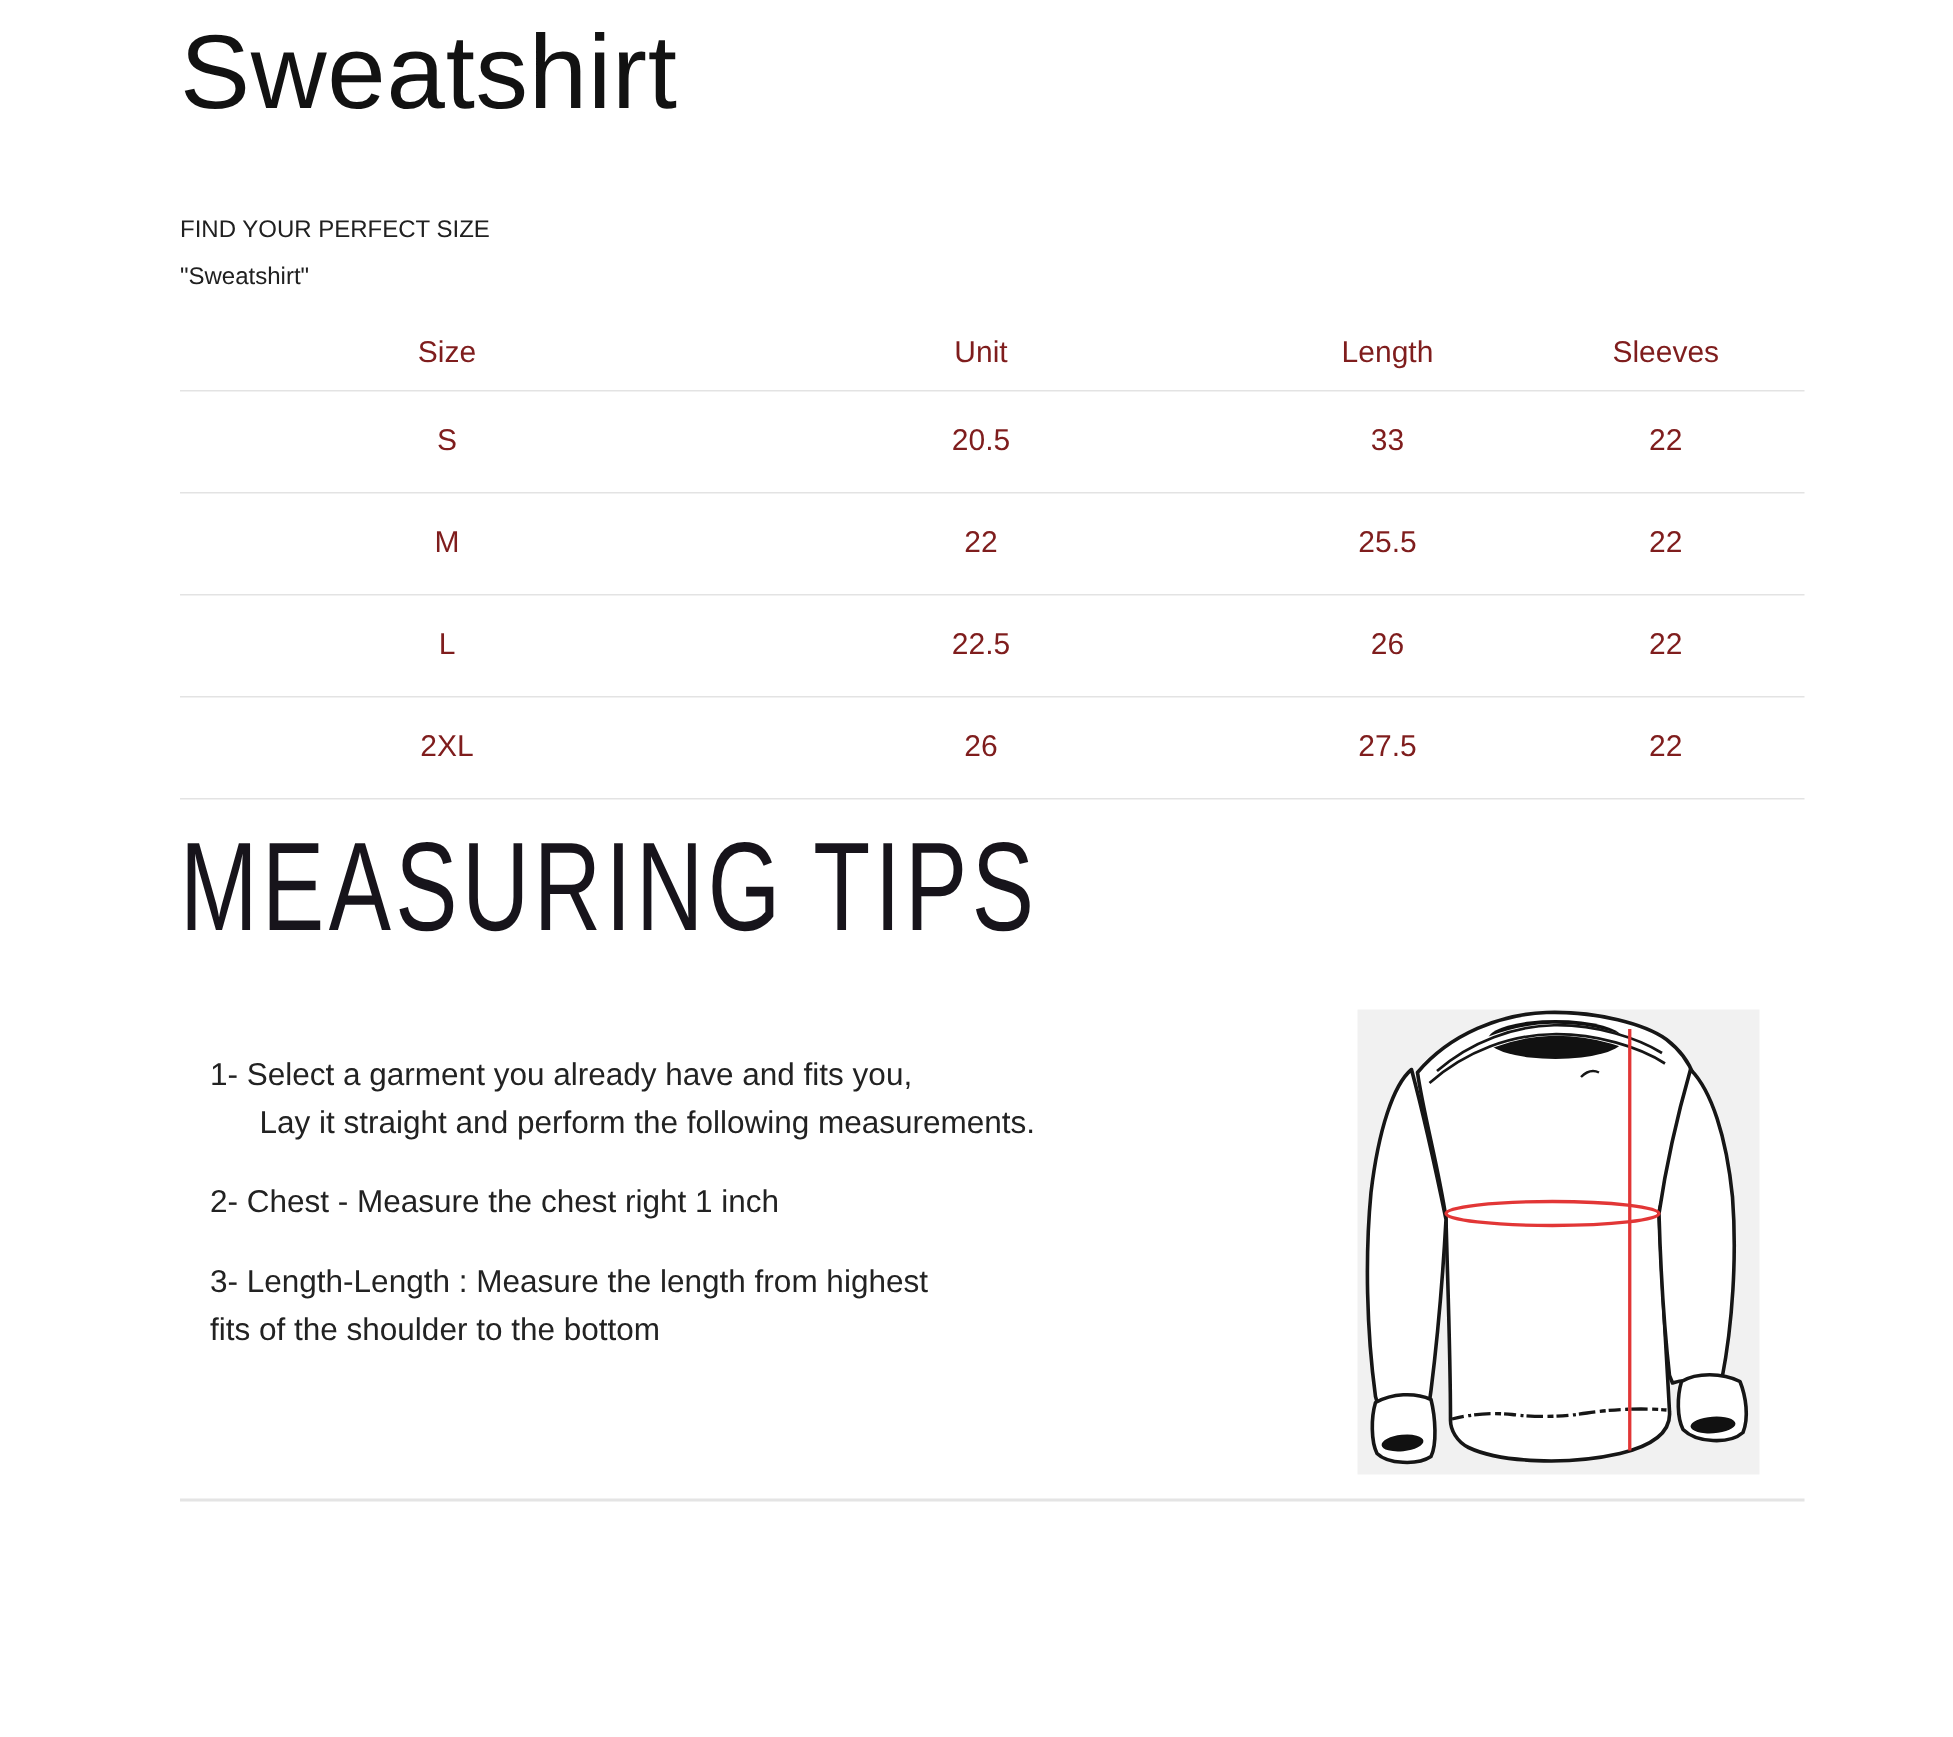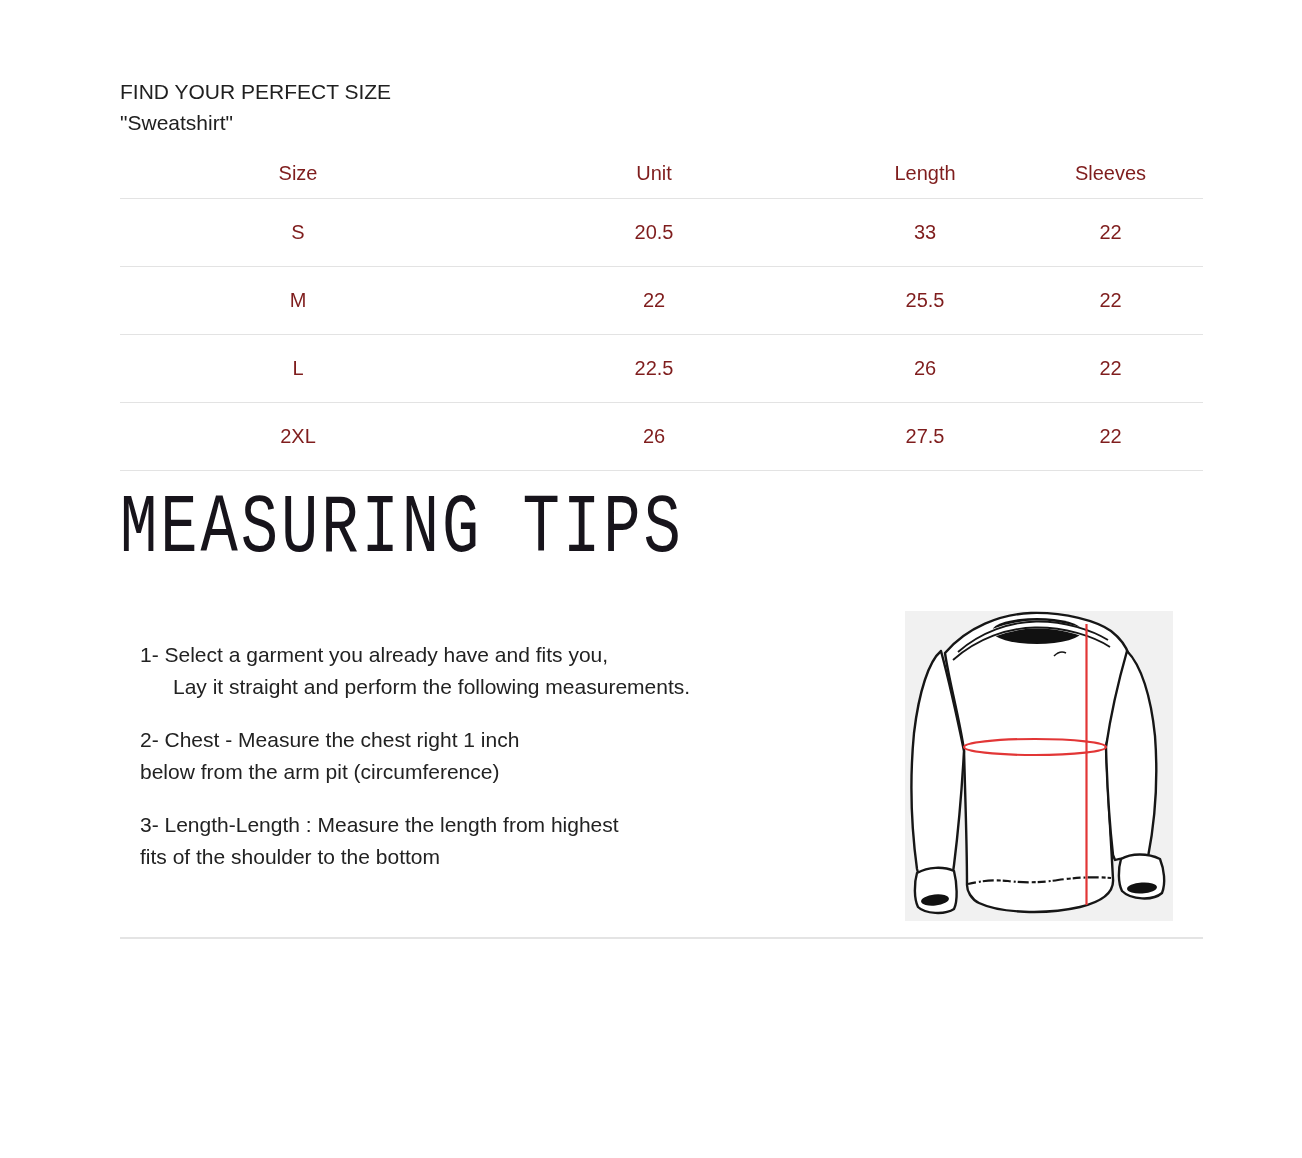--- a/index.html
+++ b/index.html
@@ -121,6 +121,7 @@
 <div class="page">
   <div class="content">
 
+    <h1 class="title">Sweatshirt</h1>
 
     <div class="intro">
       <div>FIND YOUR PERFECT SIZE</div>

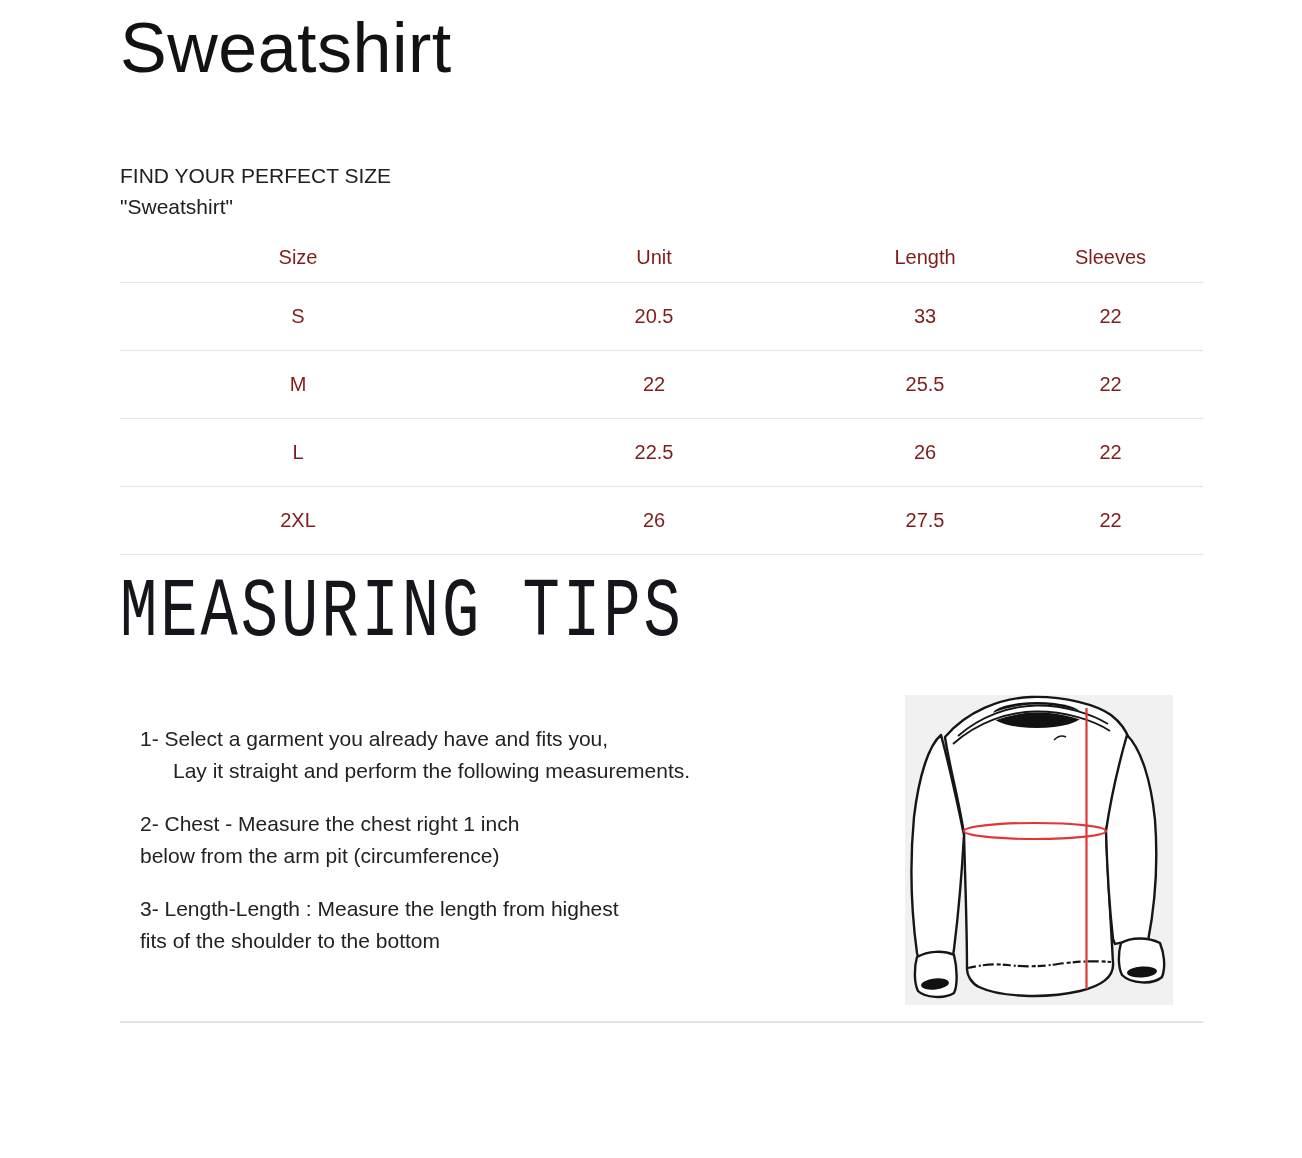--- a/index.html
+++ b/index.html
@@ -31,8 +31,8 @@
   }
 
   .intro {
-    margin-top: 70px;
-    font-size: 21px;
+    margin-top: 48px;
+    font-size: 16px;
     line-height: 31px;
     color: #202020;
   }

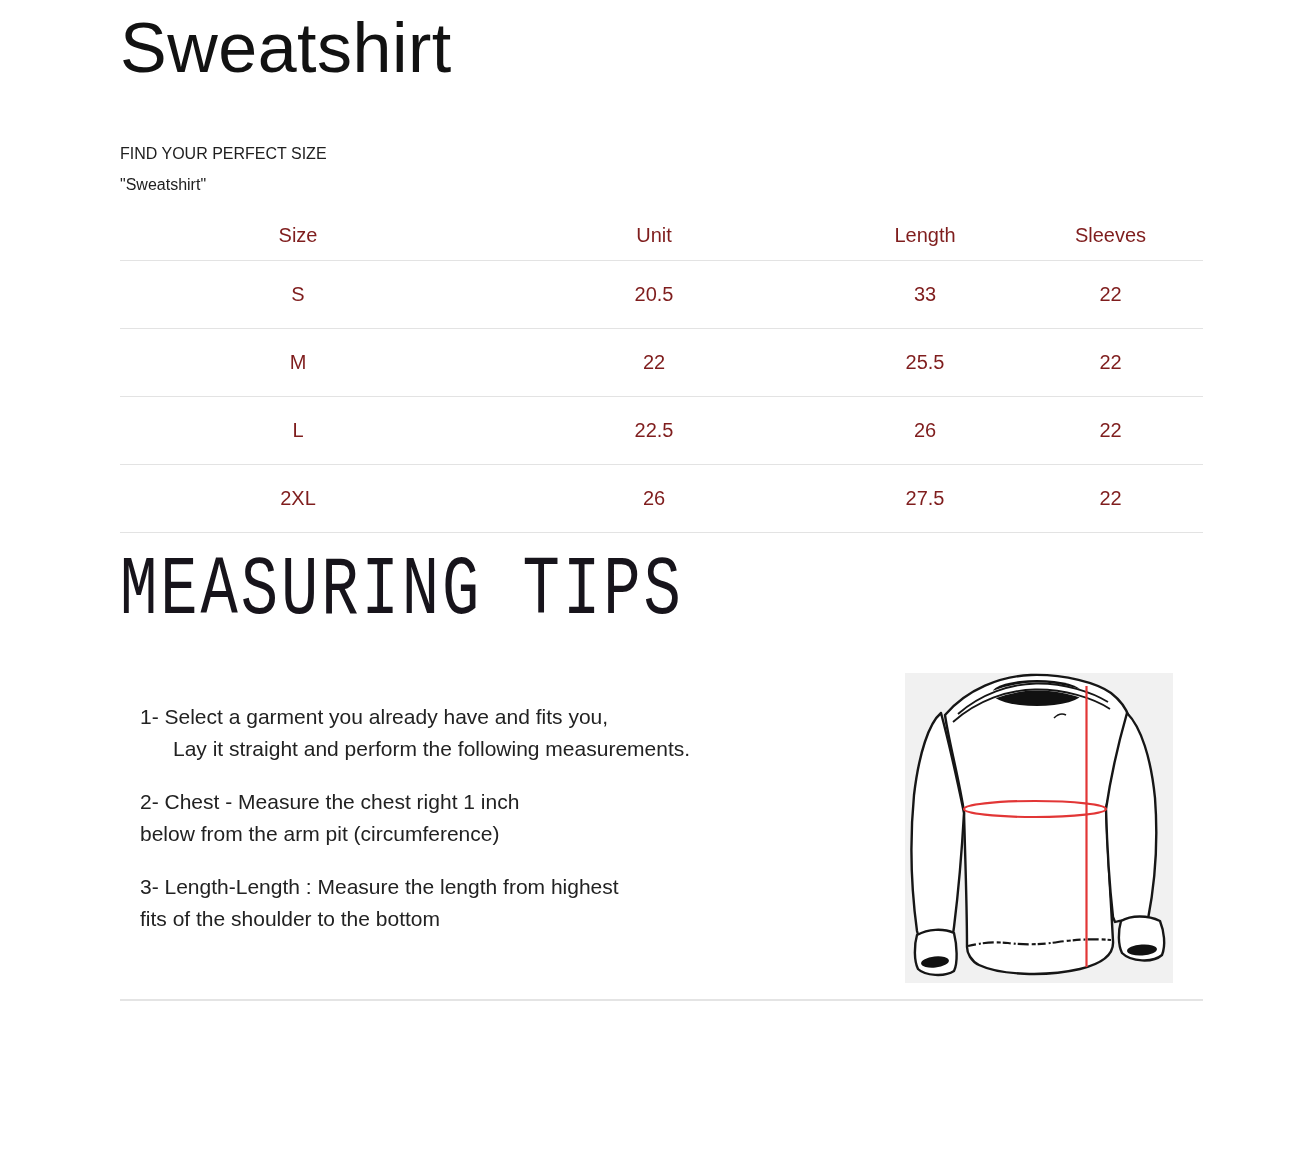--- a/index.html
+++ b/index.html
@@ -69,7 +69,6 @@
     font-weight: 400;
     color: #17141b;
     white-space: nowrap;
-    font-family: Liberation Mono, monospace;
   }
   h2.tips-heading .squeeze {
     display: inline-block;

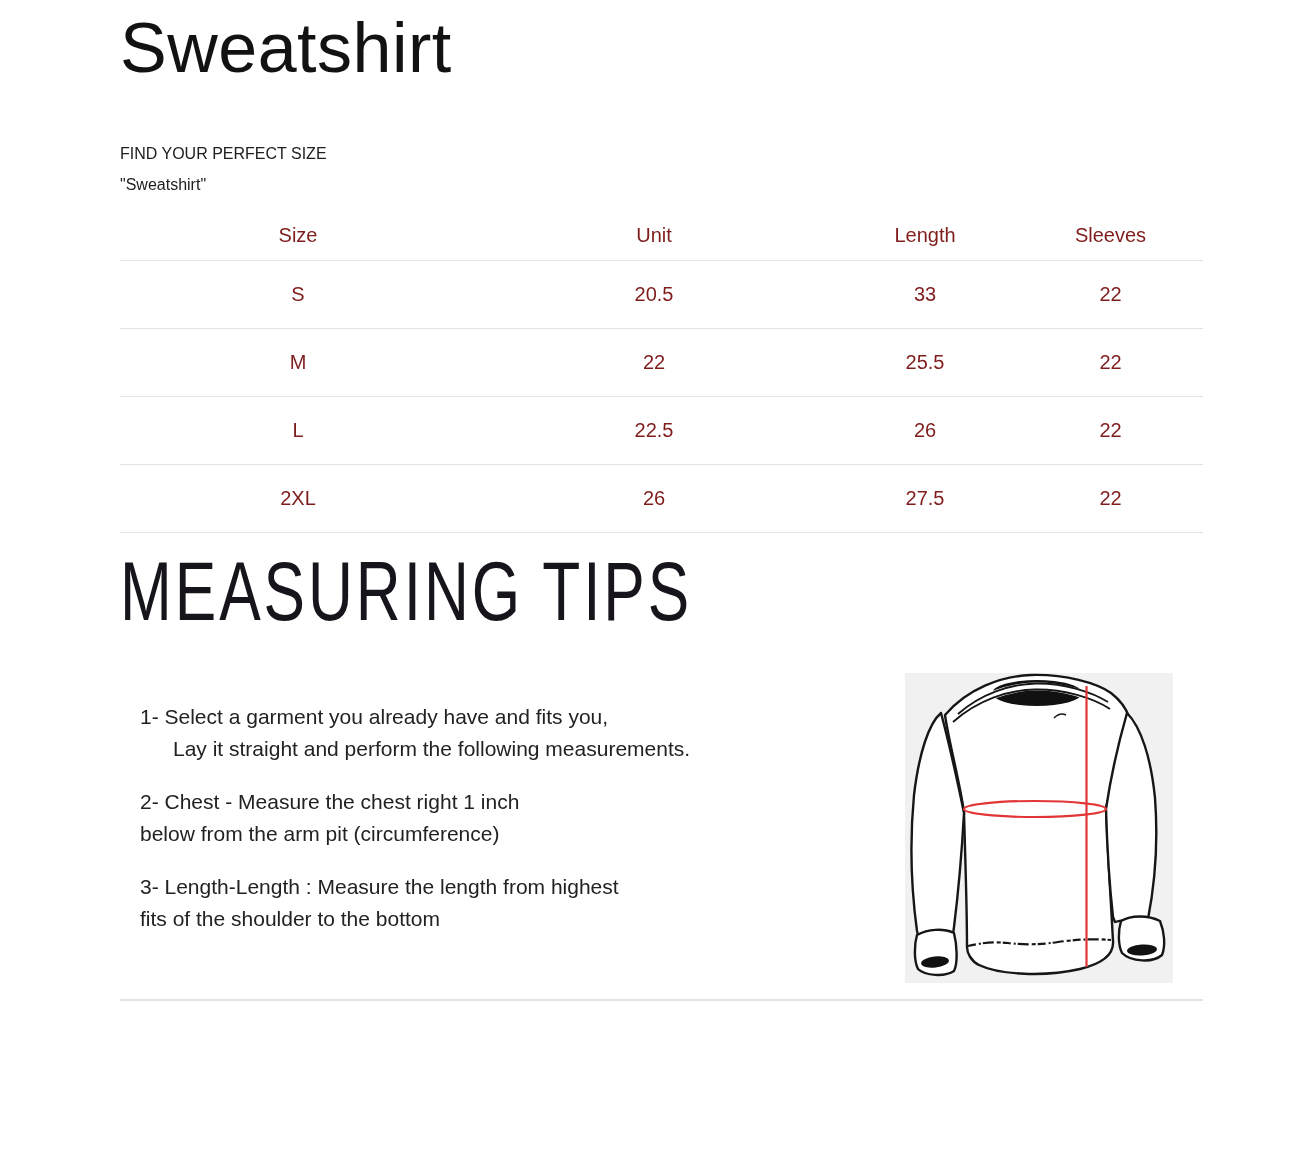--- a/index.html
+++ b/index.html
@@ -181,7 +181,6 @@
         </p>
         <p>
           <span>2- Chest - Measure the chest right 1 inch</span>
-          <span>below from the arm pit (circumference)</span>
         </p>
         <p>
           <span>3- Length-Length : Measure the length from highest</span>

